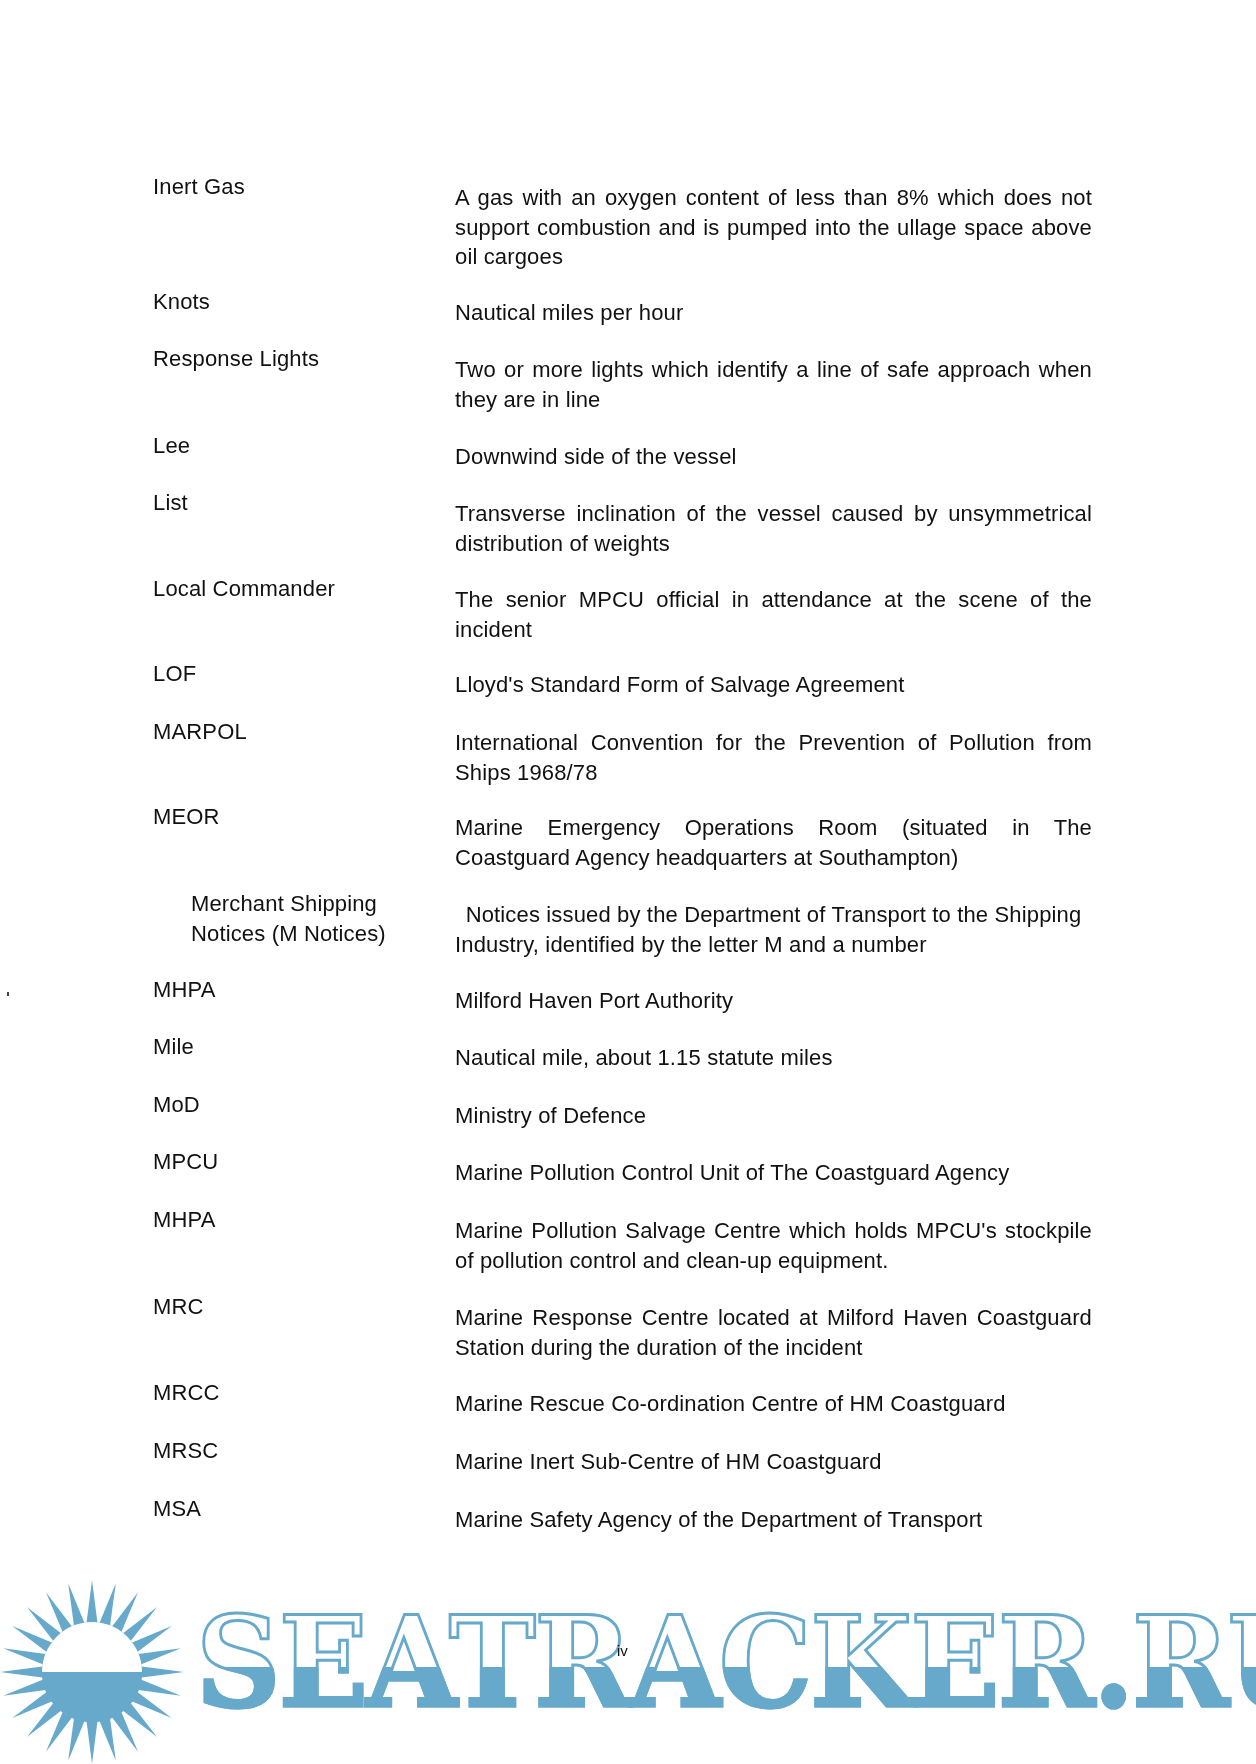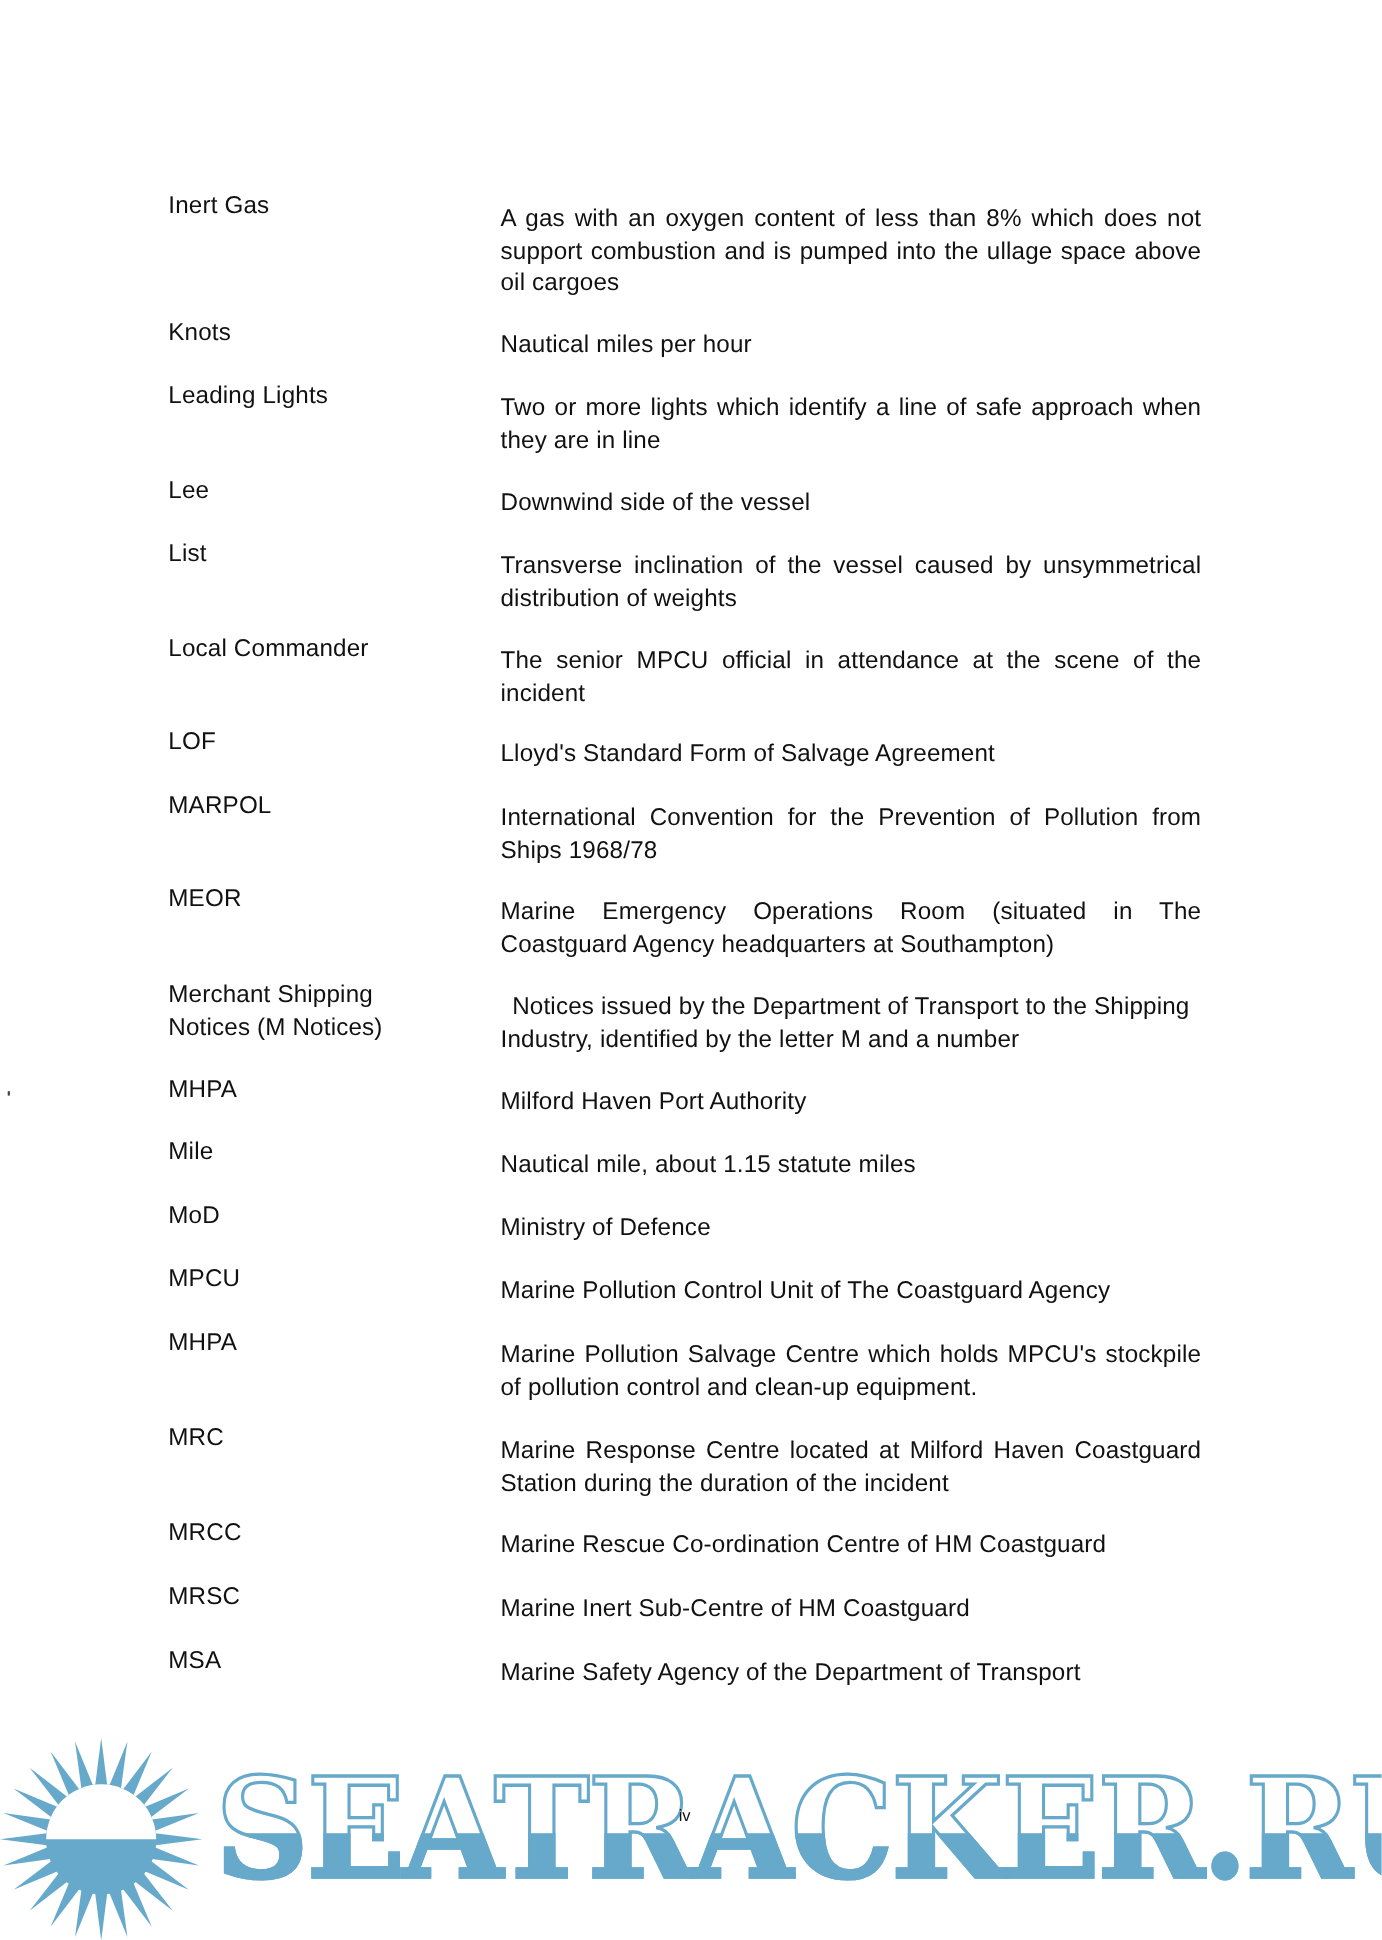--- a/index.html
+++ b/index.html
@@ -72,7 +72,7 @@
       <div class="def nojust">Nautical miles per hour</div>
     </div>
     <div class="row r2">
-      <div class="term">Leading Lights</div>
+      <div class="term">Response Lights</div>
       <div class="def">Two or more lights which identify a line of safe approach when they are in line</div>
     </div>
     <div class="row r3">

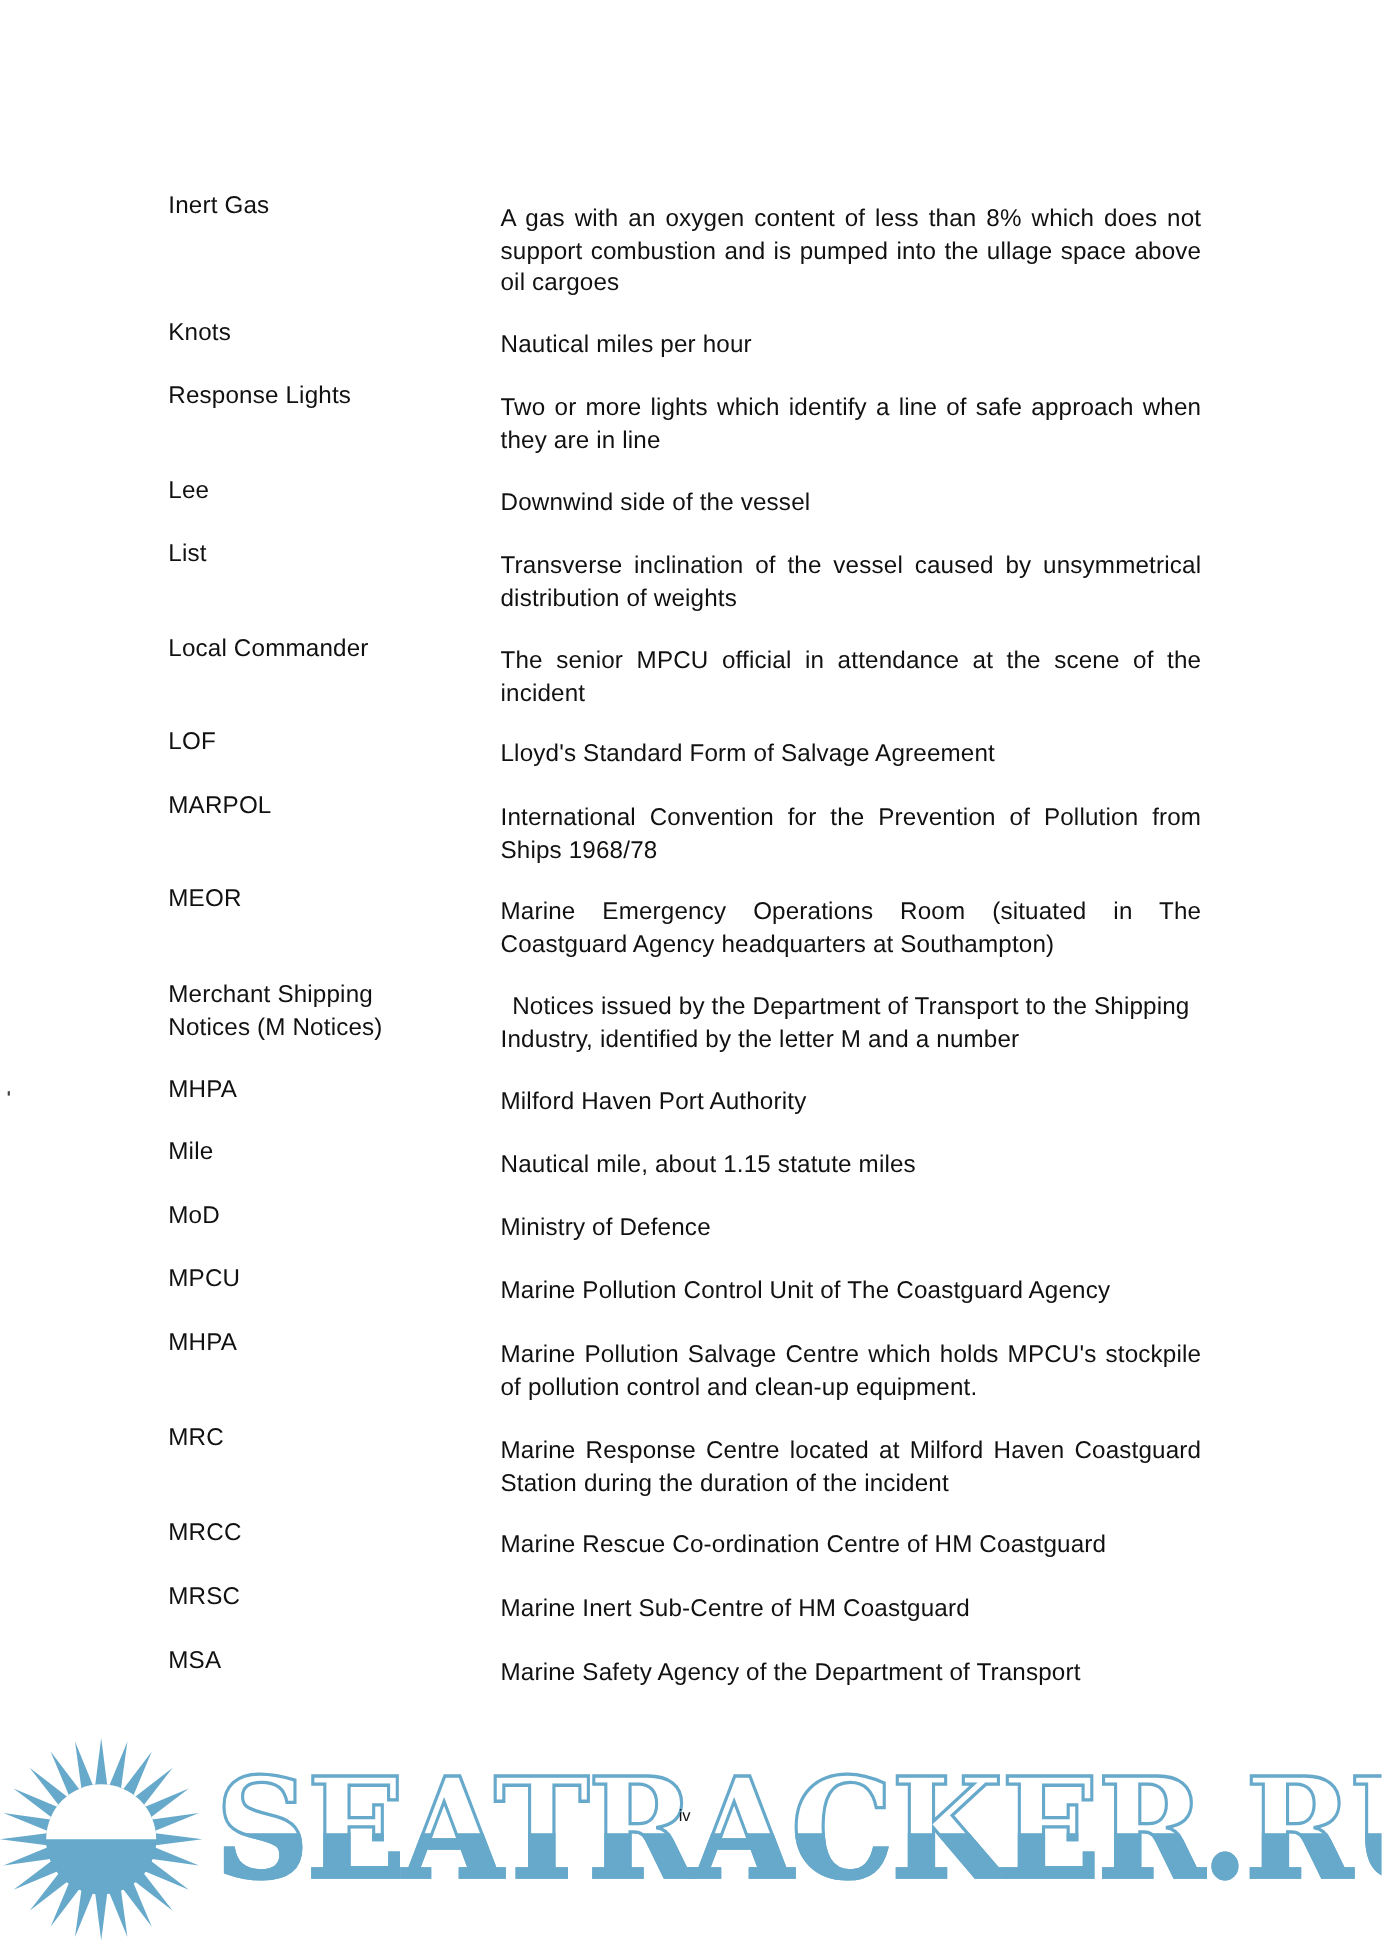--- a/index.html
+++ b/index.html
@@ -100,7 +100,7 @@
       <div class="def">Marine Emergency Operations Room (situated in The Coastguard Agency headquarters at Southampton)</div>
     </div>
     <div class="row r9">
-      <div class="term" style="width:220px;">Merchant Shipping Notices (M Notices)</div>
+      <div class="term" style="width:220px;margin-left:38px;">Merchant Shipping Notices (M Notices)</div>
       <div class="def nojust">Notices issued by the Department of Transport to the Shipping Industry, identified by the letter M and a number</div>
     </div>
     <div class="row r10">

